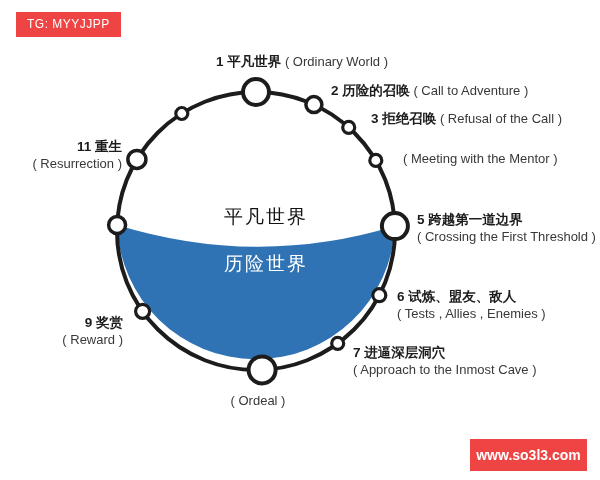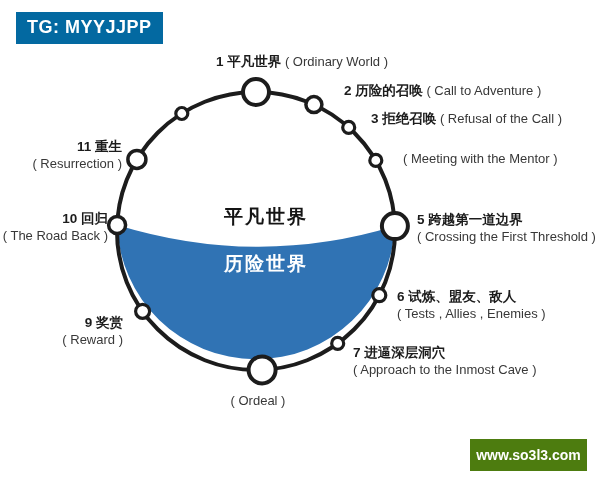--- a/index.html
+++ b/index.html
@@ -15,8 +15,8 @@
   
   .tg-badge {
     position:absolute; left:16px; top:12px;
-    background:#0369a1; color:#fff;
-    font-weight:bold; font-size:18px; letter-spacing:0.5px;
+    background:#ef4444; color:#fff;
+    font-weight:normal; font-size:12px; letter-spacing:0.5px;
     padding:5px 11px 6px 11px;
   }
   .site-badge {

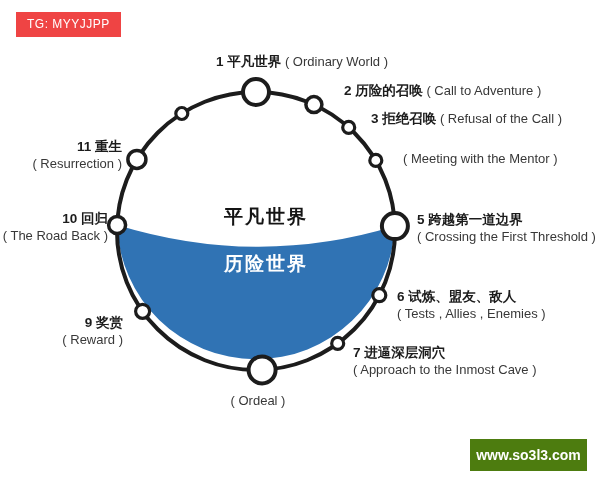--- a/index.html
+++ b/index.html
@@ -55,7 +55,7 @@
   .stage.center { text-align:center; transform:translateX(-50%); }
 
   .s1  { left:276px; top:53px;  transform:translateX(-50%);margin-left:26px; }
-  .s2  { left:344px; top:82px;  }
+  .s2  { left:331px; top:82px;  }
   .s3  { left:371px; top:110px; }
   .s4  { left:403px; top:150px; }
   .s5  { left:417px; top:211px; }

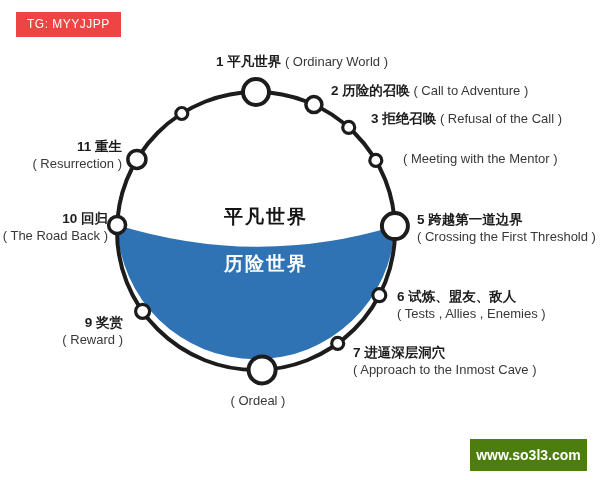--- a/index.html
+++ b/index.html
@@ -129,10 +129,6 @@
     <span class="zh">9 奖赏</span>
     <span class="en">( Reward )</span>
   </div>
-  <div class="stage s10 block right">
-    <span class="zh">10 回归</span>
-    <span class="en">( The Road Back )</span>
-  </div>
   <div class="stage s11 block right">
     <span class="zh">11 重生</span>
     <span class="en">( Resurrection )</span>

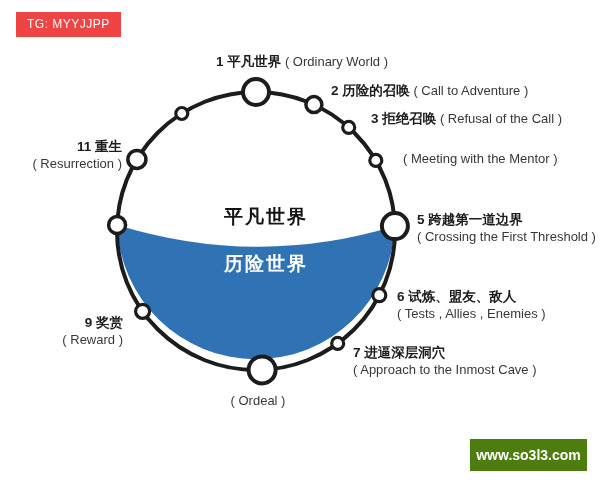--- a/index.html
+++ b/index.html
@@ -37,7 +37,7 @@
   
   .inner-label {
     position:absolute; transform:translateX(-50%);
-    font-weight:bold; font-size:19px; letter-spacing:2px;
+    font-weight:normal; font-size:19px; letter-spacing:2px;
     white-space:nowrap;
   }
   .inner-top    { left:266px; top:204px; color:#141414; }

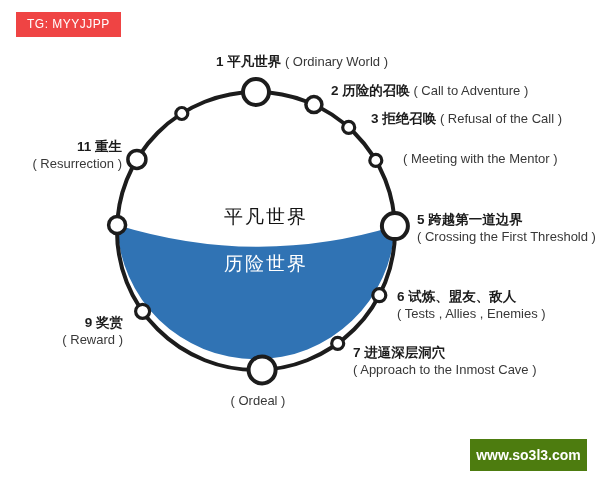--- a/index.html
+++ b/index.html
@@ -21,7 +21,7 @@
   }
   .site-badge {
     position:absolute; left:470px; top:439px; width:117px; height:32px;
-    background:#4d7c0f; color:#fff;
+    background:#ef4444; color:#fff;
     font-weight:bold; font-size:14px;
     display:flex; align-items:center; justify-content:center;
   }

